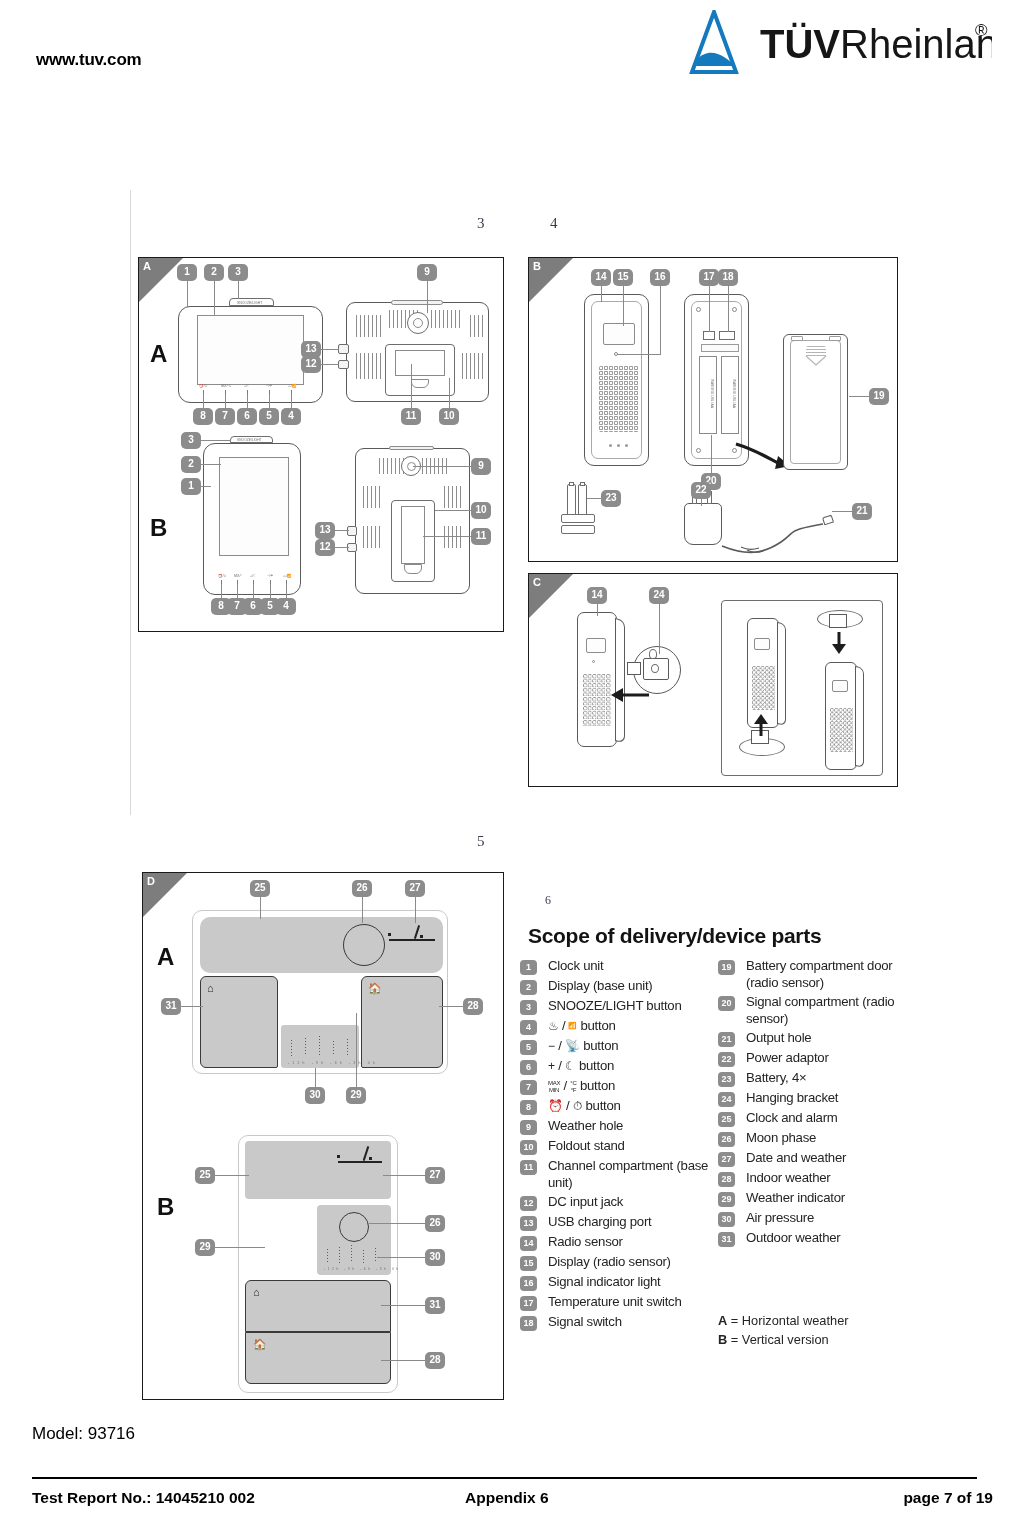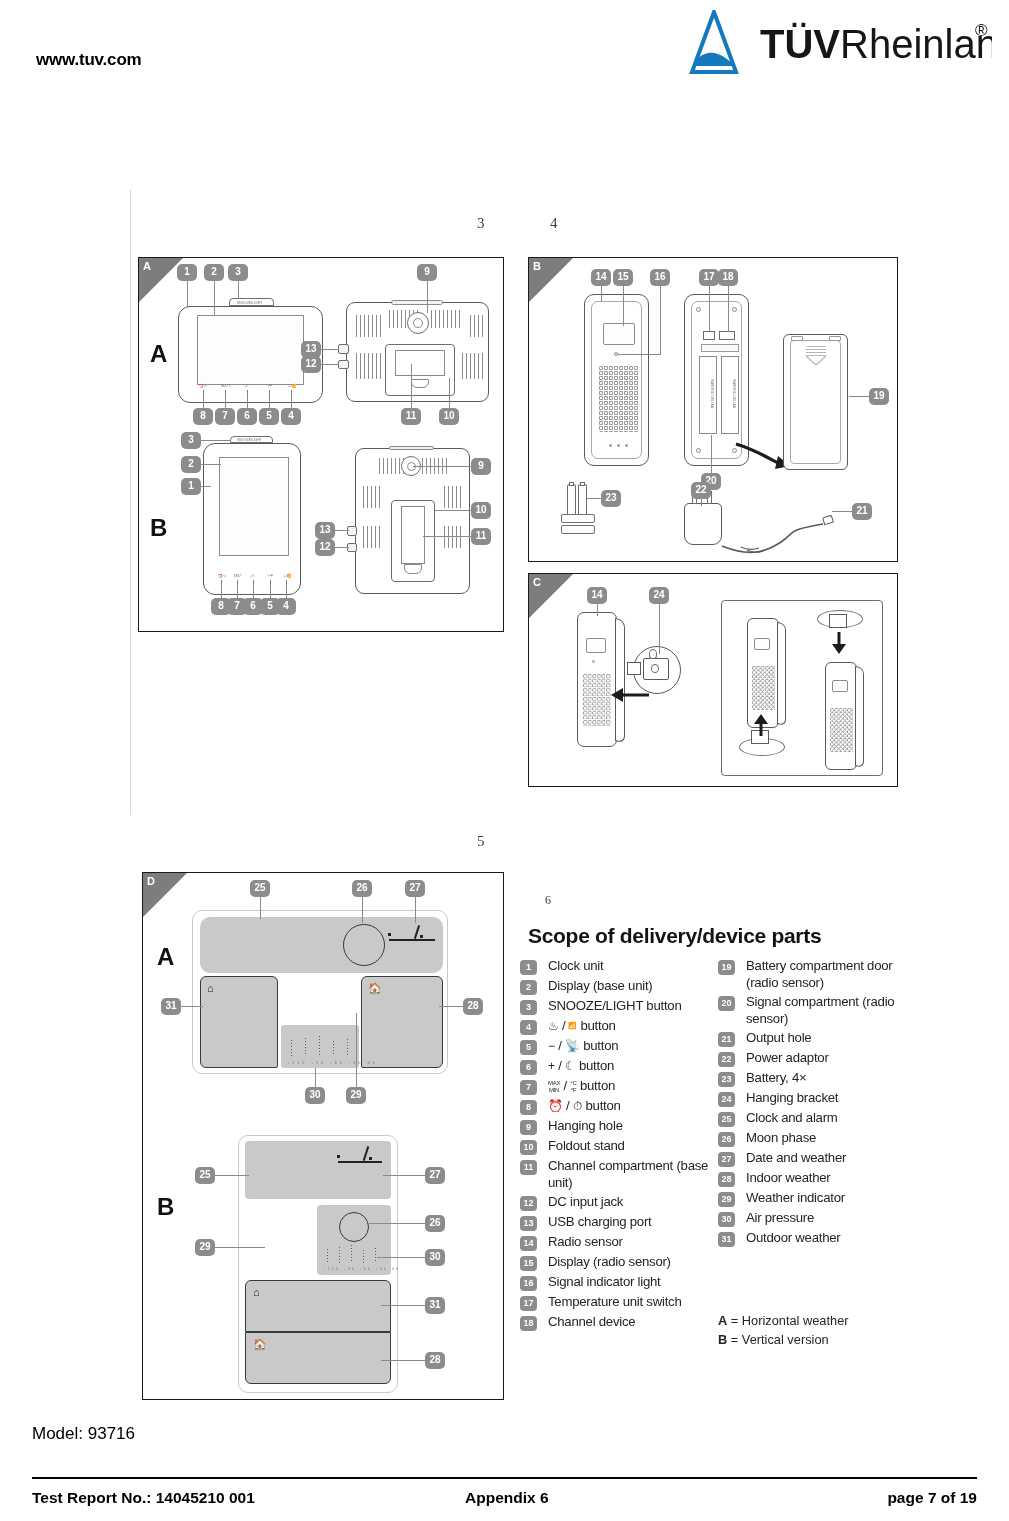--- a/index.html
+++ b/index.html
@@ -514,7 +514,7 @@
     </div>
     <div class="scope-row">
       <div class="scope-num">9</div>
-      <div class="scope-txt">Hanging hole</div>
+      <div class="scope-txt">Weather hole</div>
     </div>
     <div class="scope-row">
       <div class="scope-num">10</div>

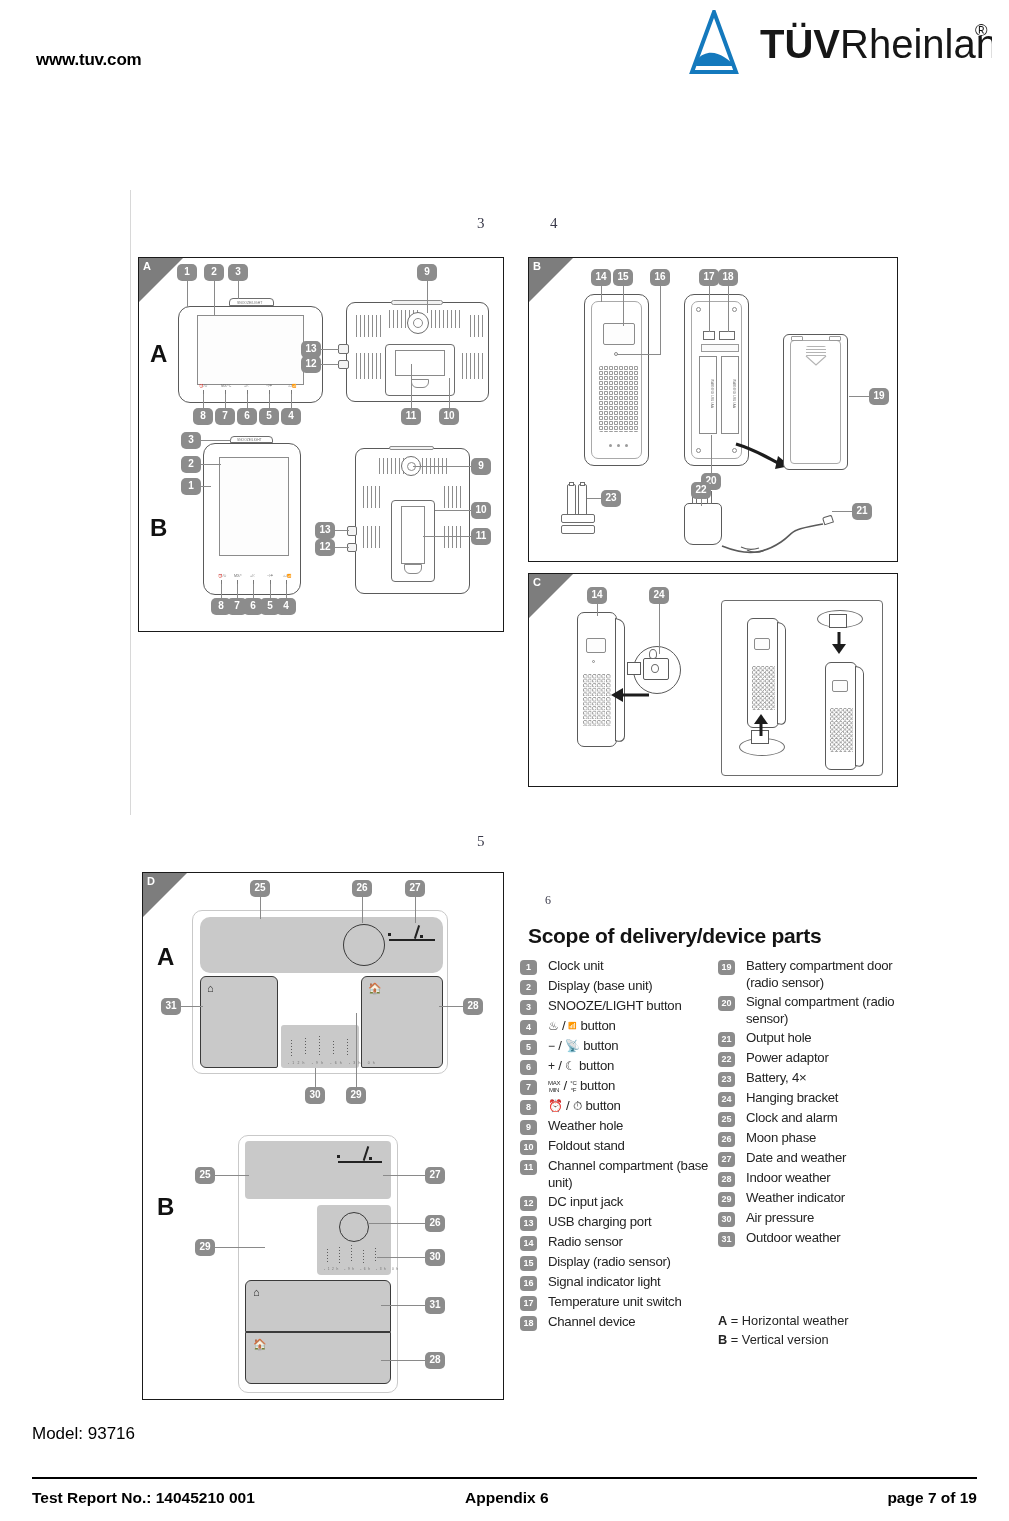--- a/index.html
+++ b/index.html
@@ -550,7 +550,7 @@
     </div>
     <div class="scope-row">
       <div class="scope-num">18</div>
-      <div class="scope-txt">Channel device</div>
+      <div class="scope-txt">Signal switch</div>
     </div>
   </div>
 <div class="scope-col" id="scope-right" style="left:718px;top:958px;width:200px;">

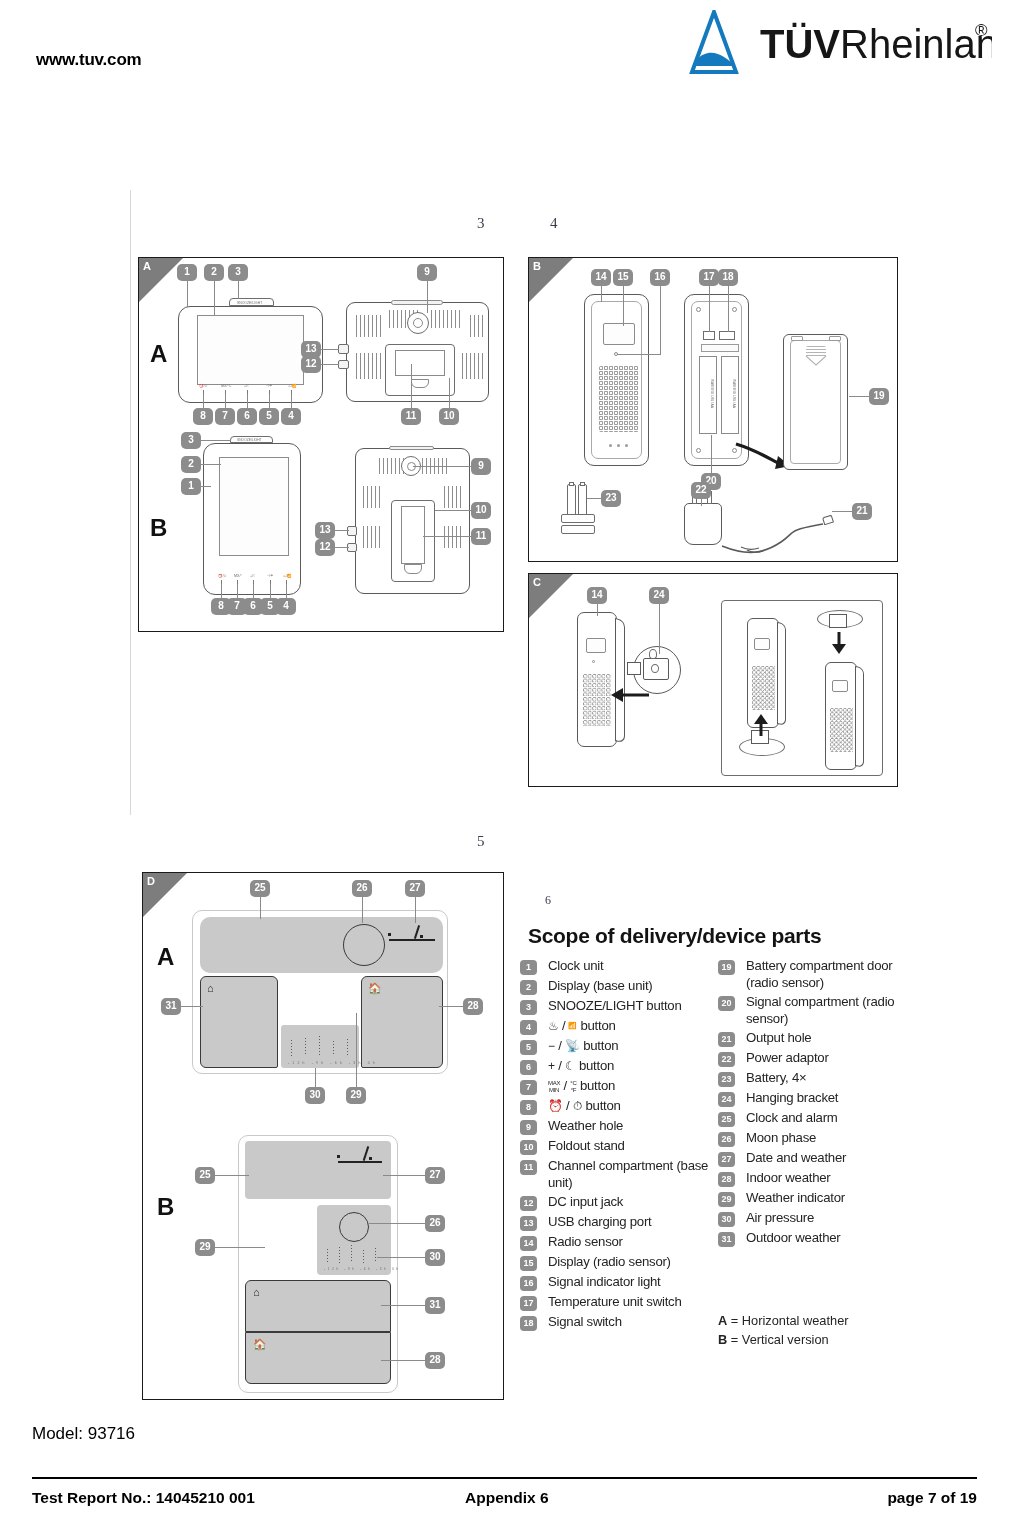--- a/index.html
+++ b/index.html
@@ -617,7 +617,7 @@
 
 <div class="abs" id="model-label">Model: 93716</div>
 <div class="abs" id="footer-rule"></div>
-<div class="abs footer-txt" id="footer-left">Test Report No.: 14045210 001</div>
+<div class="abs footer-txt" id="footer-left">Test Report No.: 14045210 002</div>
 <div class="abs footer-txt" id="footer-center">Appendix 6</div>
 <div class="abs footer-txt" id="footer-right">page 7 of 19</div>
 

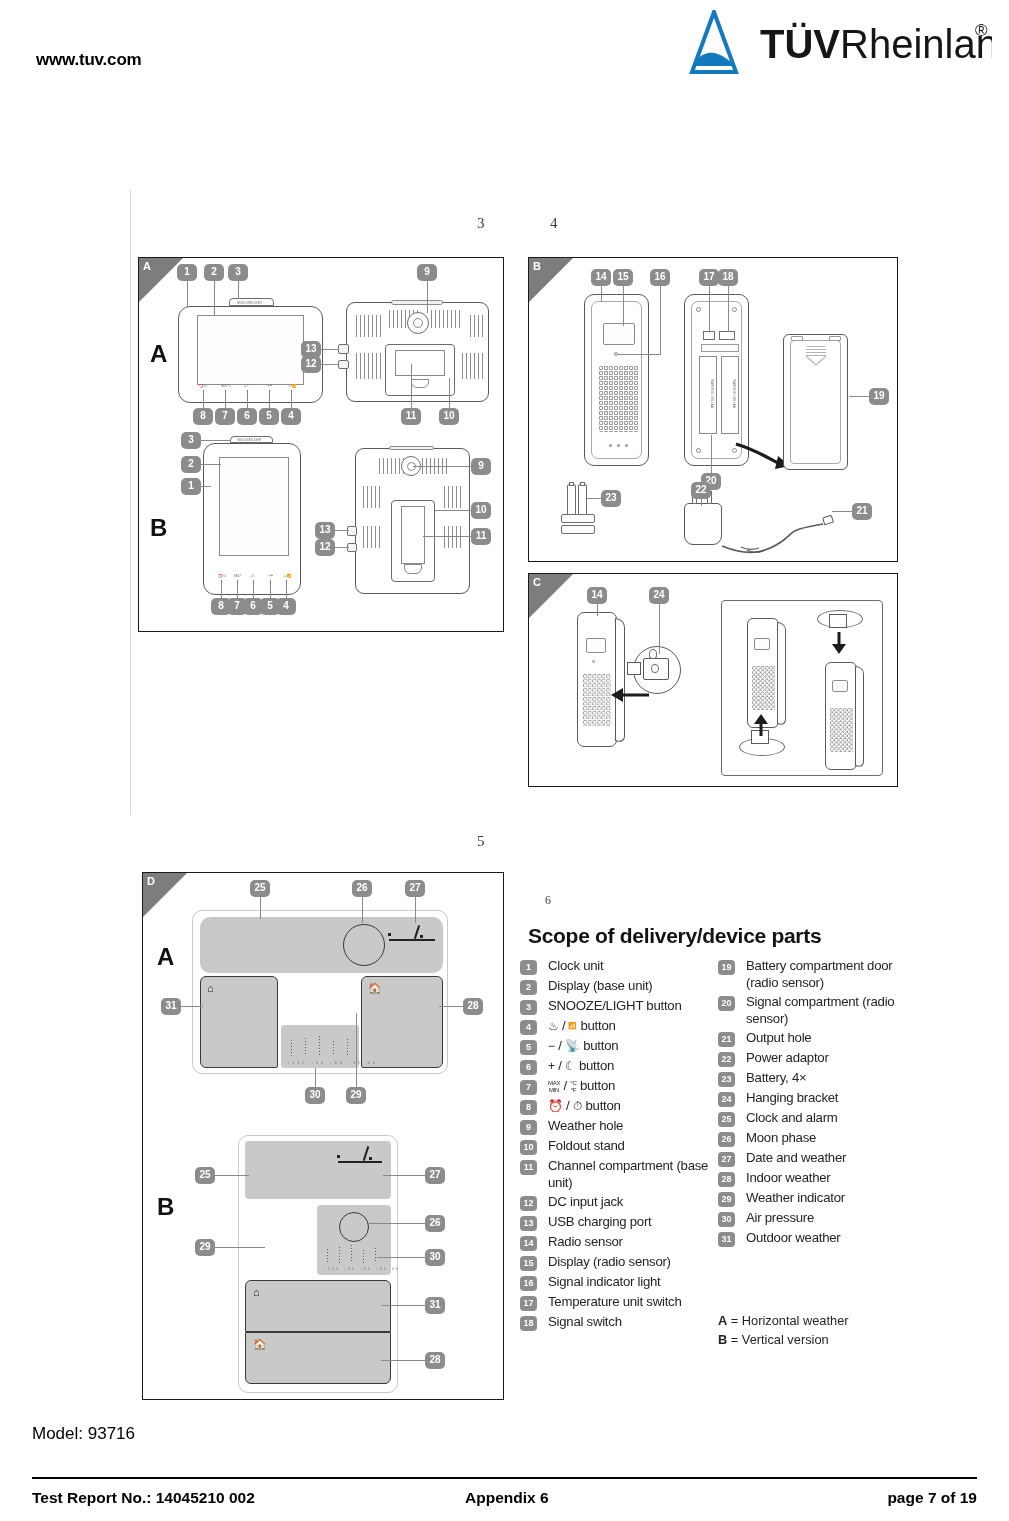--- a/index.html
+++ b/index.html
@@ -71,7 +71,7 @@
   .footer-txt{top:1489px;font-size:15.5px;font-weight:bold;}
   #footer-left{left:32px;}
   #footer-center{left:465px;}
-  #footer-right{right:32px;}
+  #footer-right{right:16px;}
 
   
   .lcdseg{position:absolute;background:#c9c9c9;border-radius:3px;}

